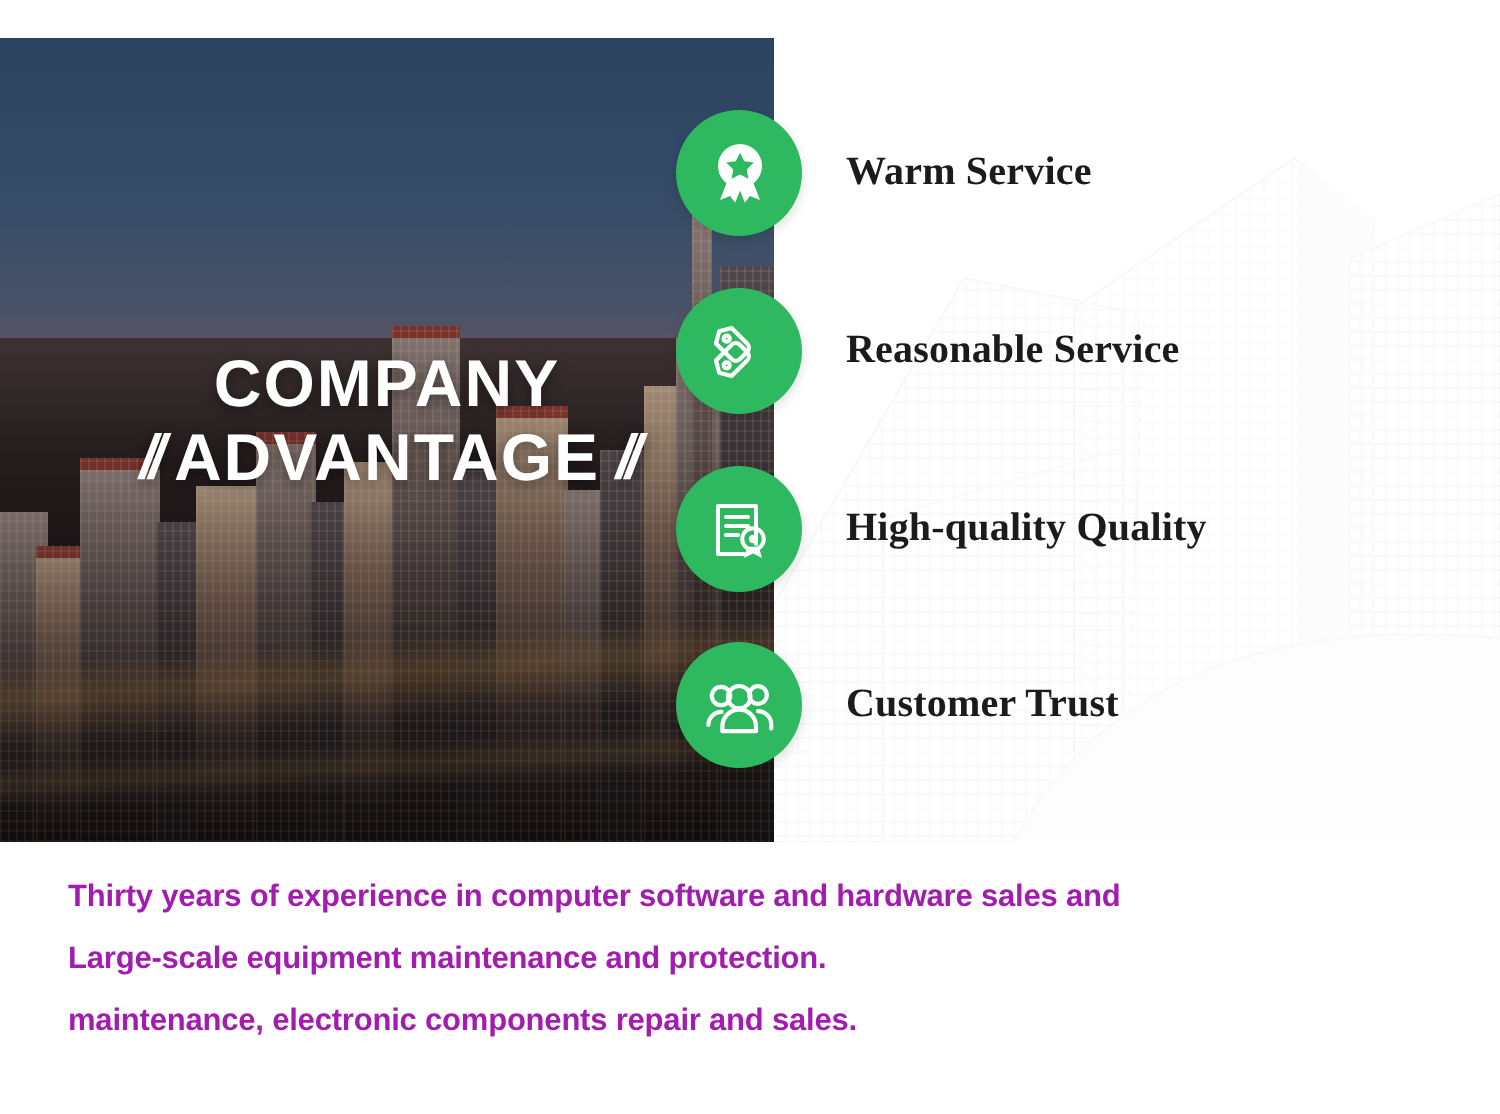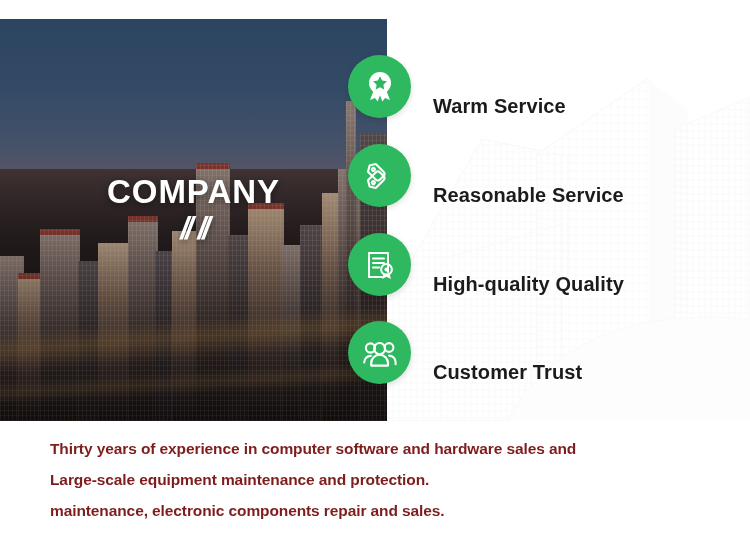--- a/index.html
+++ b/index.html
@@ -131,9 +131,10 @@
   .features { position: absolute; left: 0; top: 0; width: 750px; height: 402px; z-index: 6; }
   .feature {
     position: absolute;
-    left: 348px;
+    left: 338px;
     display: flex;
-    align-items: flex-end;
+    align-items: center;
+    font-family: Liberation Serif, serif;
   }
   .f0 { top: 36px; }
   .f1 { top: 125px; }

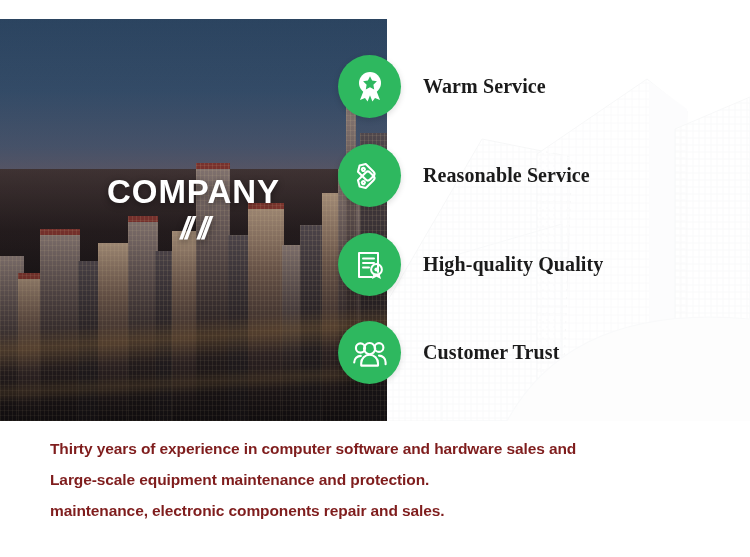--- a/index.html
+++ b/index.html
@@ -254,6 +254,7 @@
     <div class="l1">COMPANY</div>
     <div class="l2">
       <span class="slash">//</span>
+      <span>ADVANTAGE</span>
       <span class="slash">//</span>
     </div>
   </div>

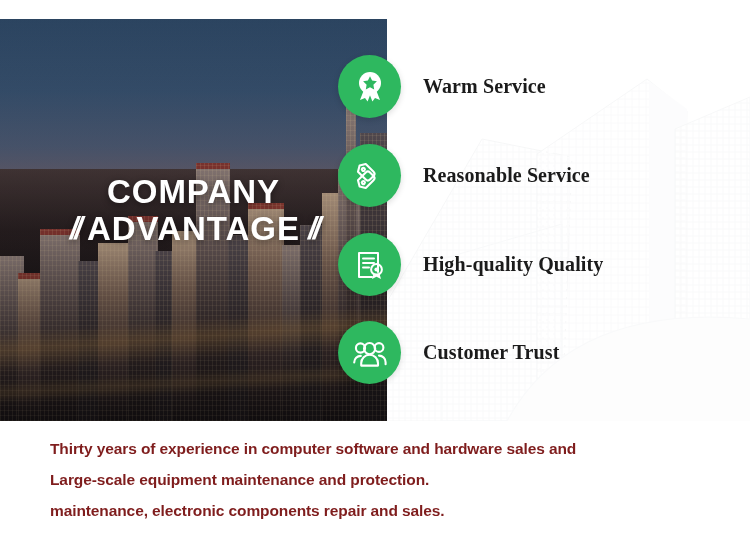--- a/index.html
+++ b/index.html
@@ -165,10 +165,10 @@
   
   .desc {
     position: absolute;
-    left: 50px;
+    left: 34px;
     top: 433px;
     width: 690px;
-    color: #7f1d1d;
+    color: #a21caf;
   }
   .desc p {
     margin: 0;

